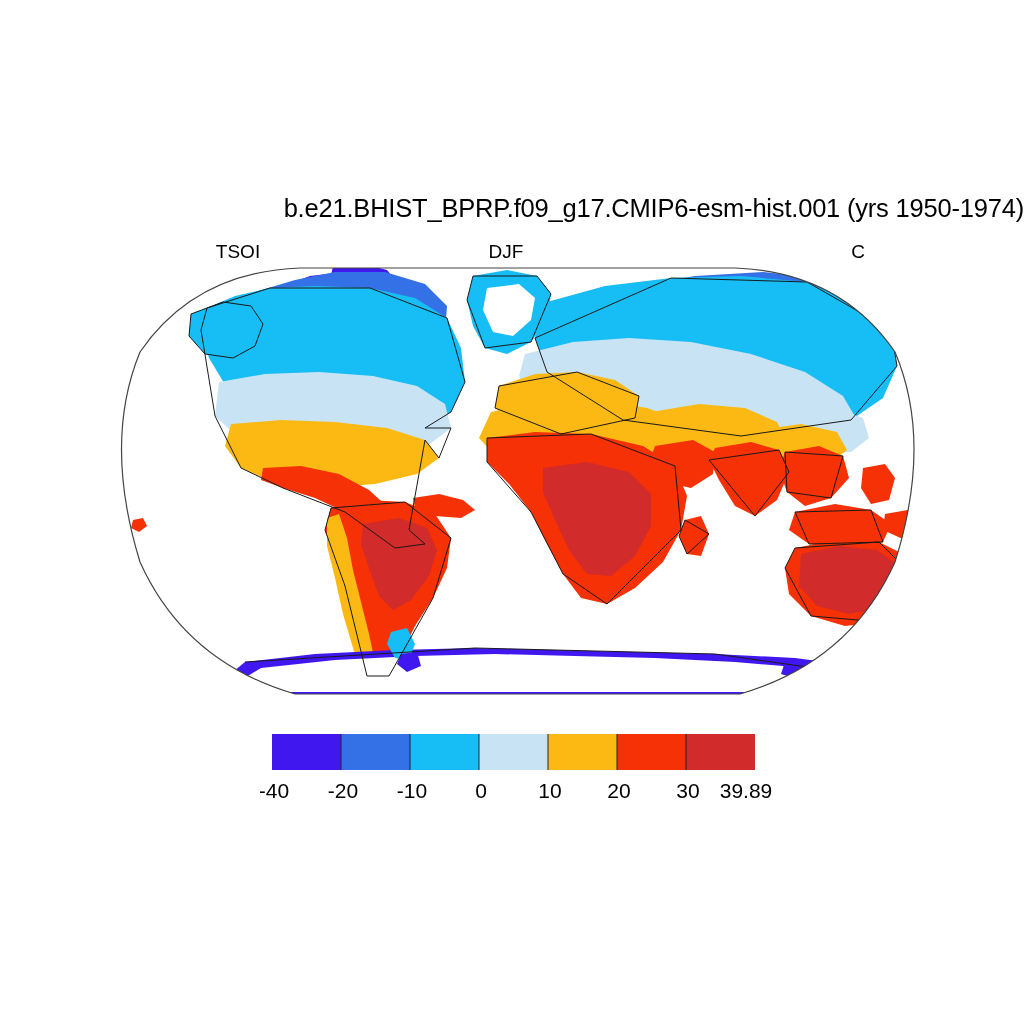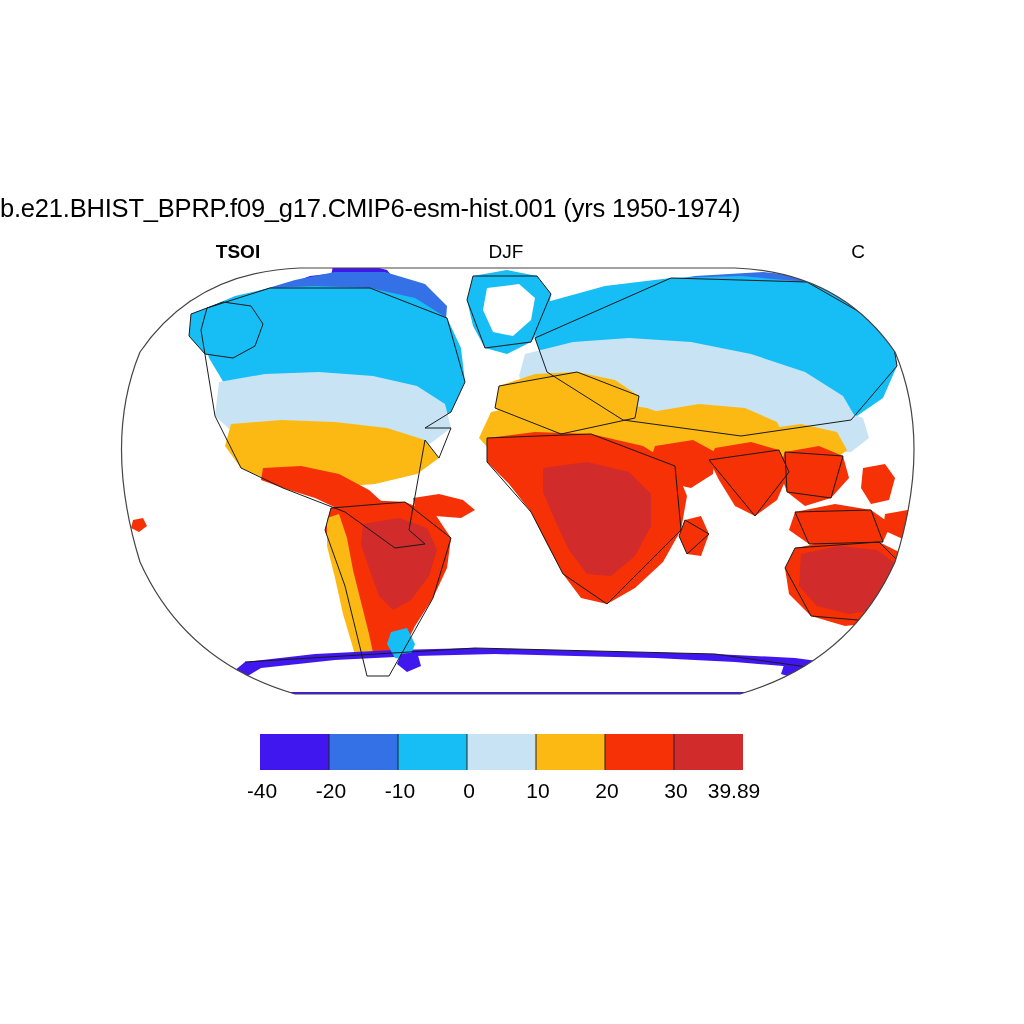--- a/index.html
+++ b/index.html
@@ -26,7 +26,7 @@
     left: 0;
     top: 193px;
     width: 1024px;
-    text-align: left;
+    text-align: right;
     font-size: 25.5px;
     line-height: 30px;
     letter-spacing: -0.2px;

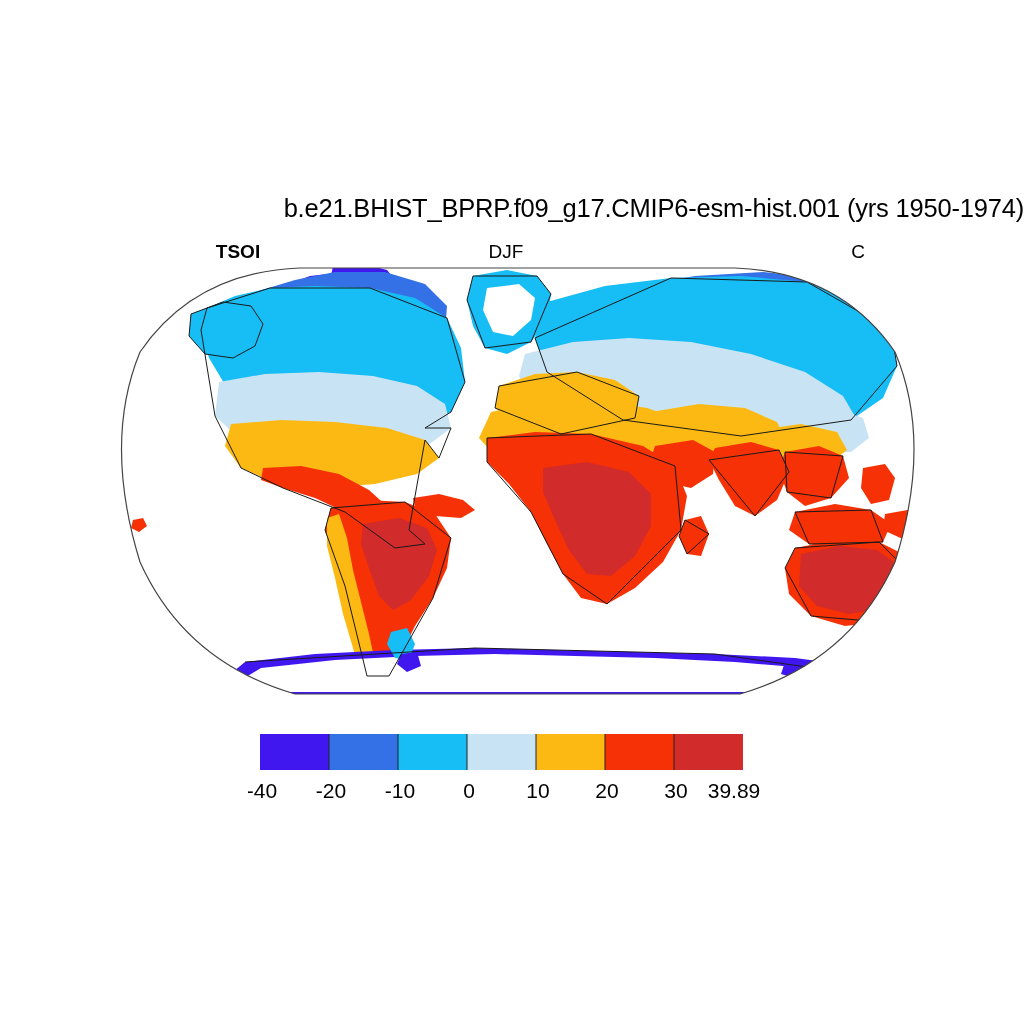--- a/index.html
+++ b/index.html
@@ -47,7 +47,7 @@
     text-align: center;
     white-space: nowrap;
   }
-  .sub-left  { left: 50px;  width: 160px; font-weight: bold; }
+  .sub-left  { left: 50px;  width: 160px; }
   .sub-mid   { left: 318px; width: 160px; }
   .sub-right { left: 670px; width: 160px; }
 

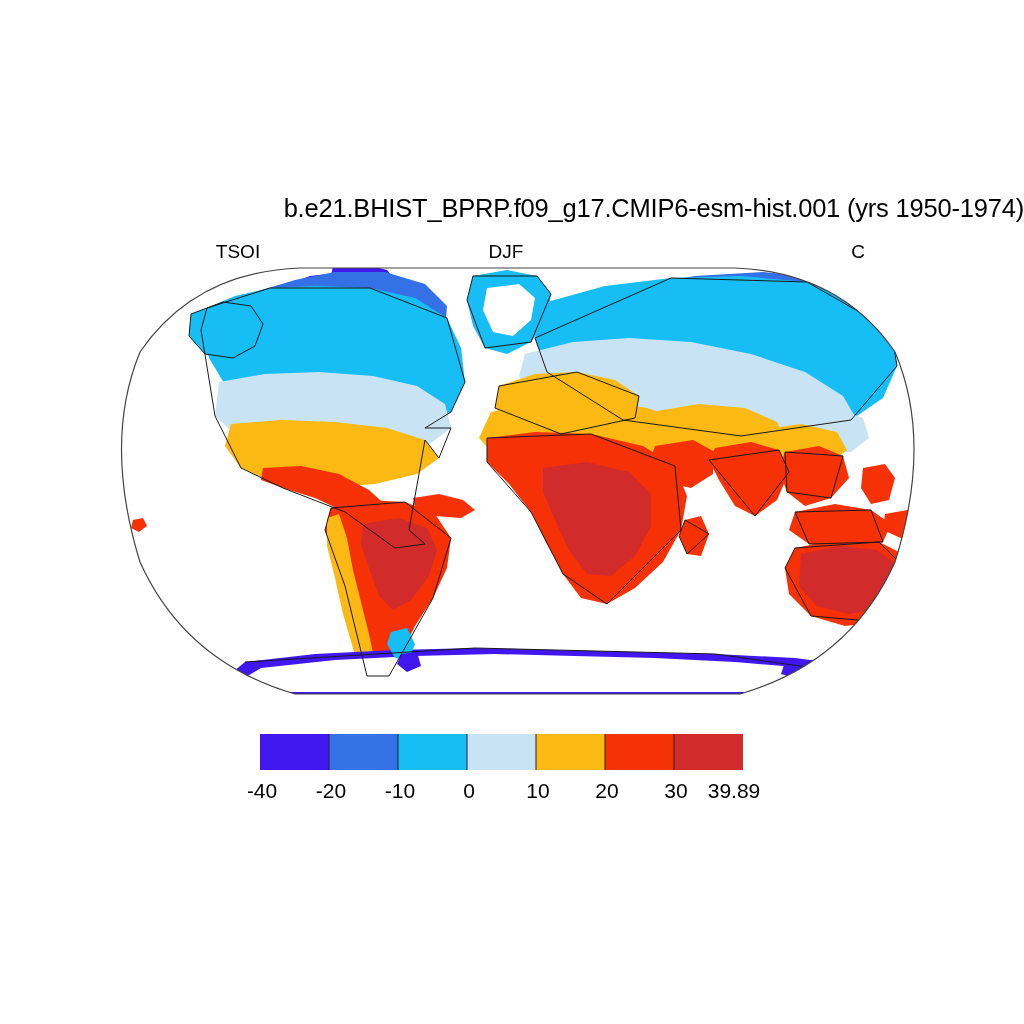--- a/index.html
+++ b/index.html
@@ -62,7 +62,7 @@
 
   #colorbar-area {
     position: absolute;
-    left: 248px;
+    left: 260px;
     top: 728px;
     width: 520px;
     height: 80px;

